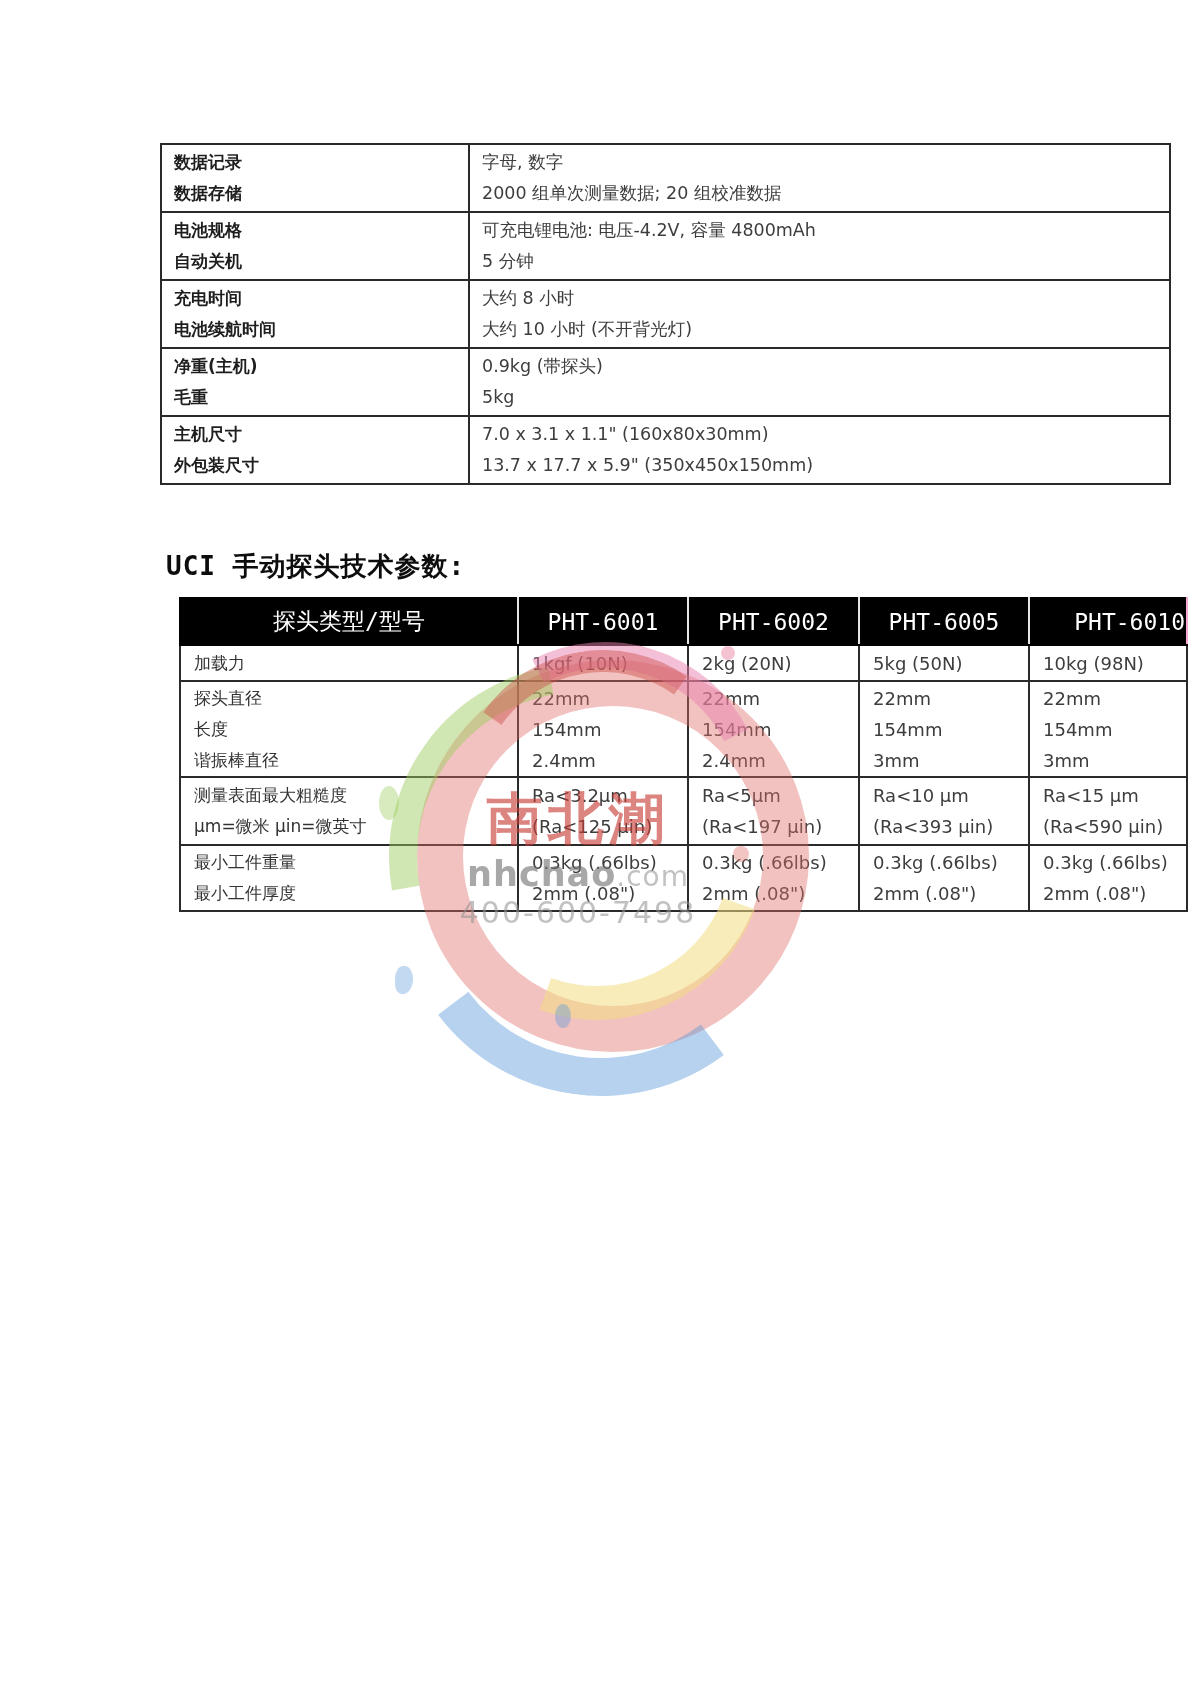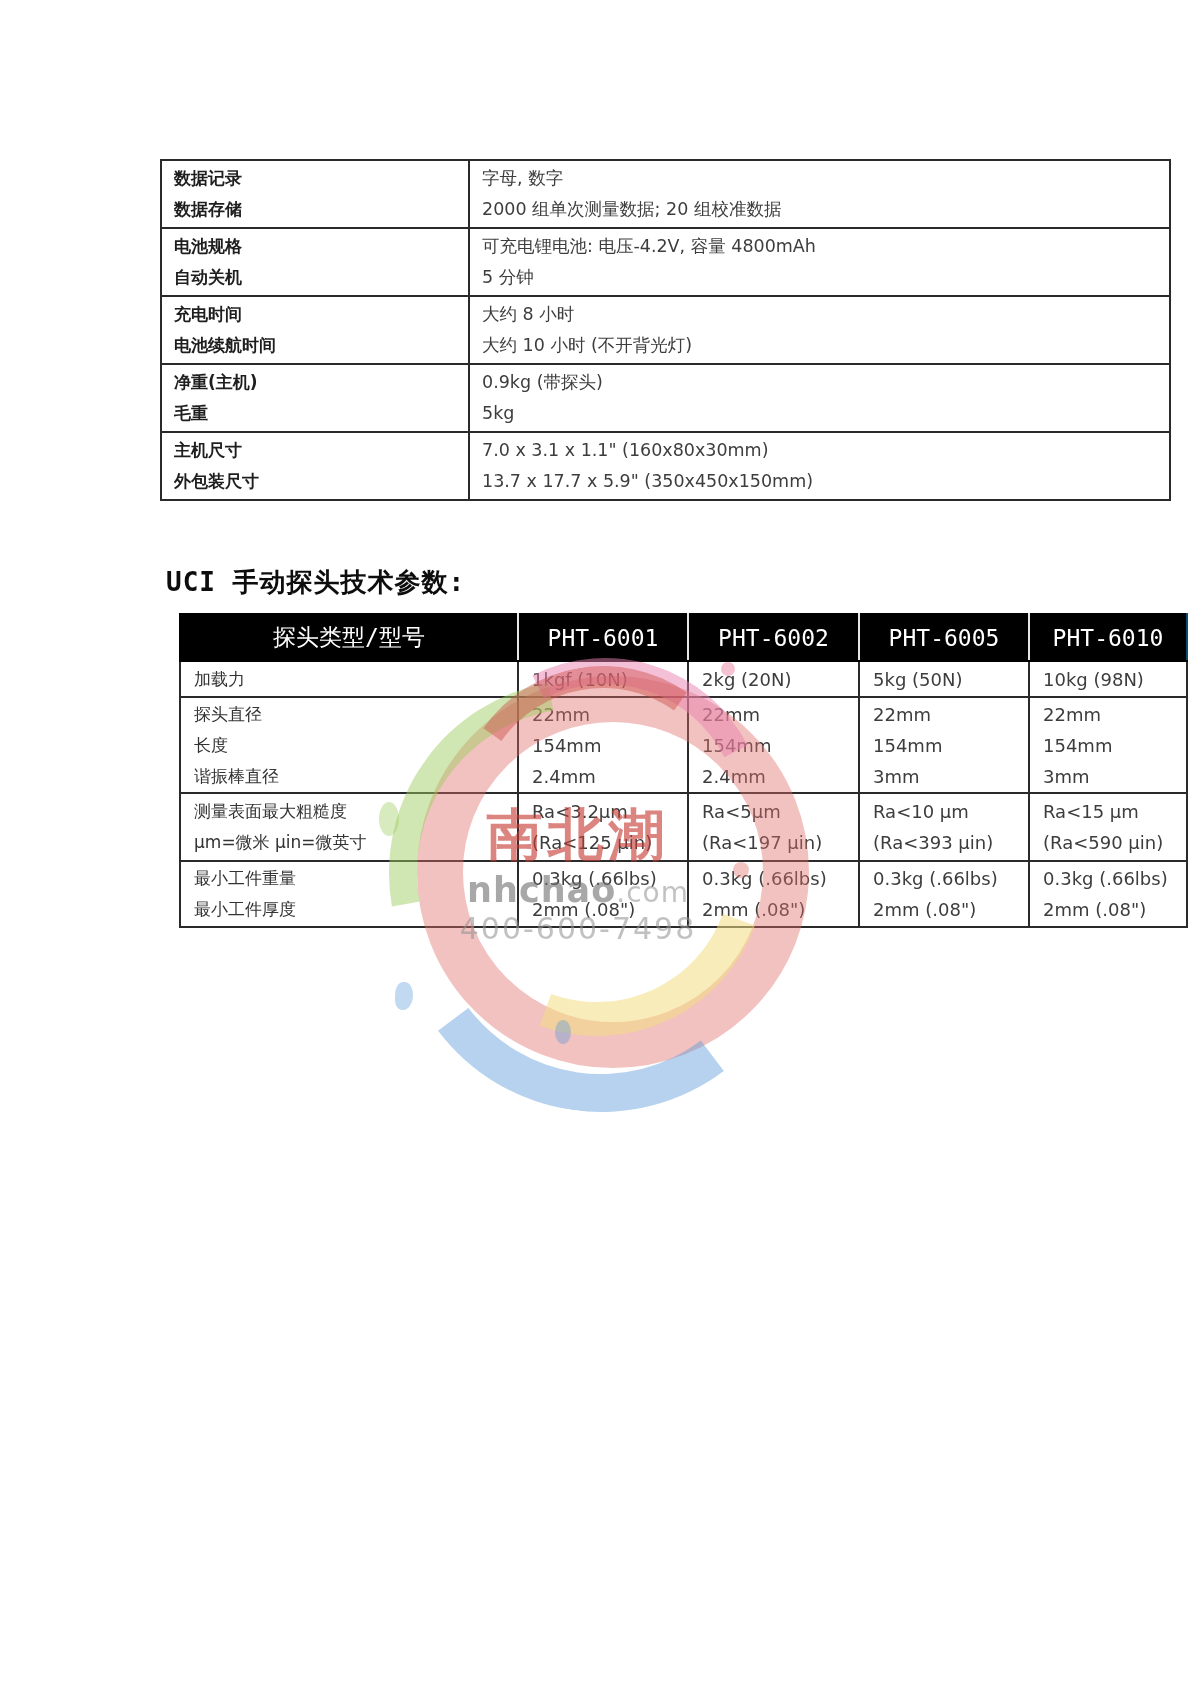--- a/index.html
+++ b/index.html
@@ -8,7 +8,7 @@
     font-family:"DejaVu Sans","Liberation Sans",sans-serif;
     overflow:hidden;
   }
-  .page{position:absolute;inset:0;background:#ffffff;margin-top:16px;}
+  .page{position:absolute;inset:0;background:#ffffff;}
 
   
   .spec-table{

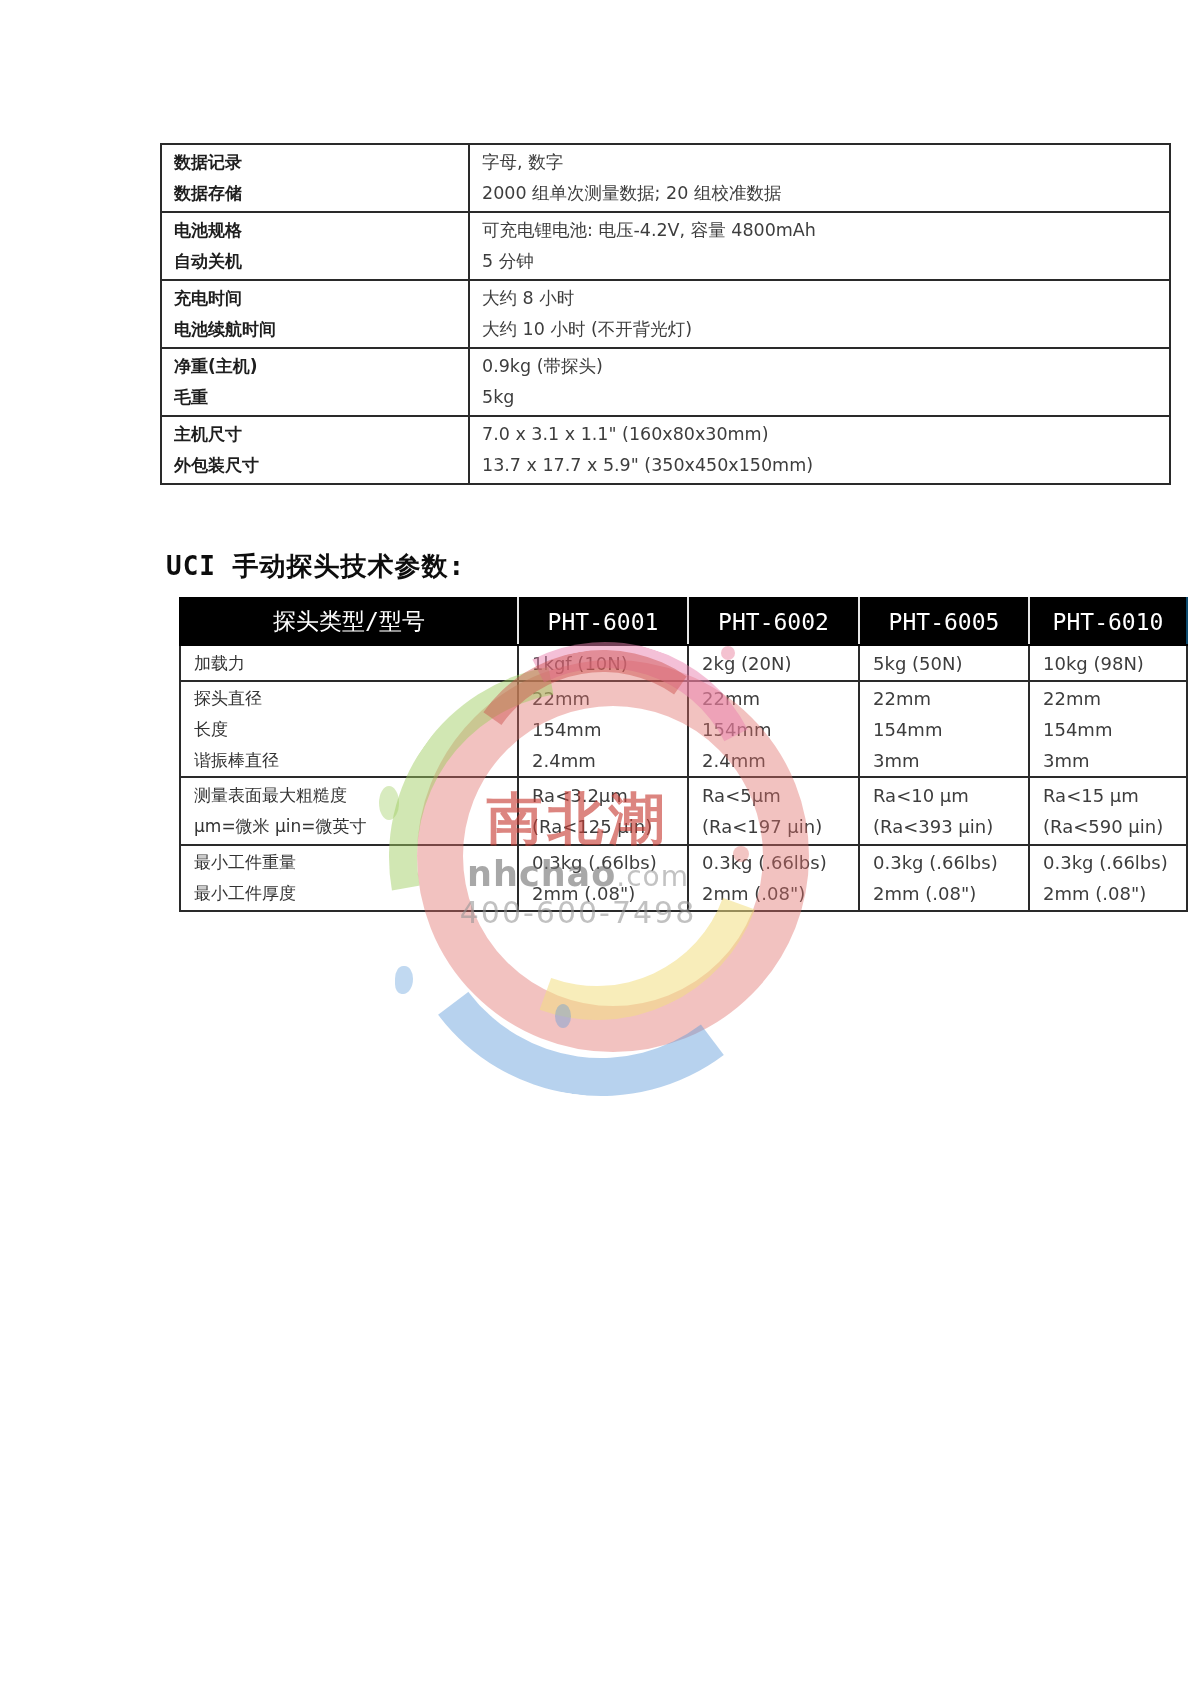--- a/index.html
+++ b/index.html
@@ -42,7 +42,7 @@
     font-size:23px;font-weight:normal;text-align:center;
     border:2px solid #000000;border-right:2px solid #e6e6e6;
   }
-  .probe-table th:last-child{border-right:2px solid #0c4a6e;}
+  .probe-table th:last-child{border-right:2px solid #f9a8d4;text-align:right;}
   .probe-table td{
     border:2px solid #2a2a2a;vertical-align:middle;
     padding:0 0 0 13px;font-size:18px;color:#3d3d3d;

